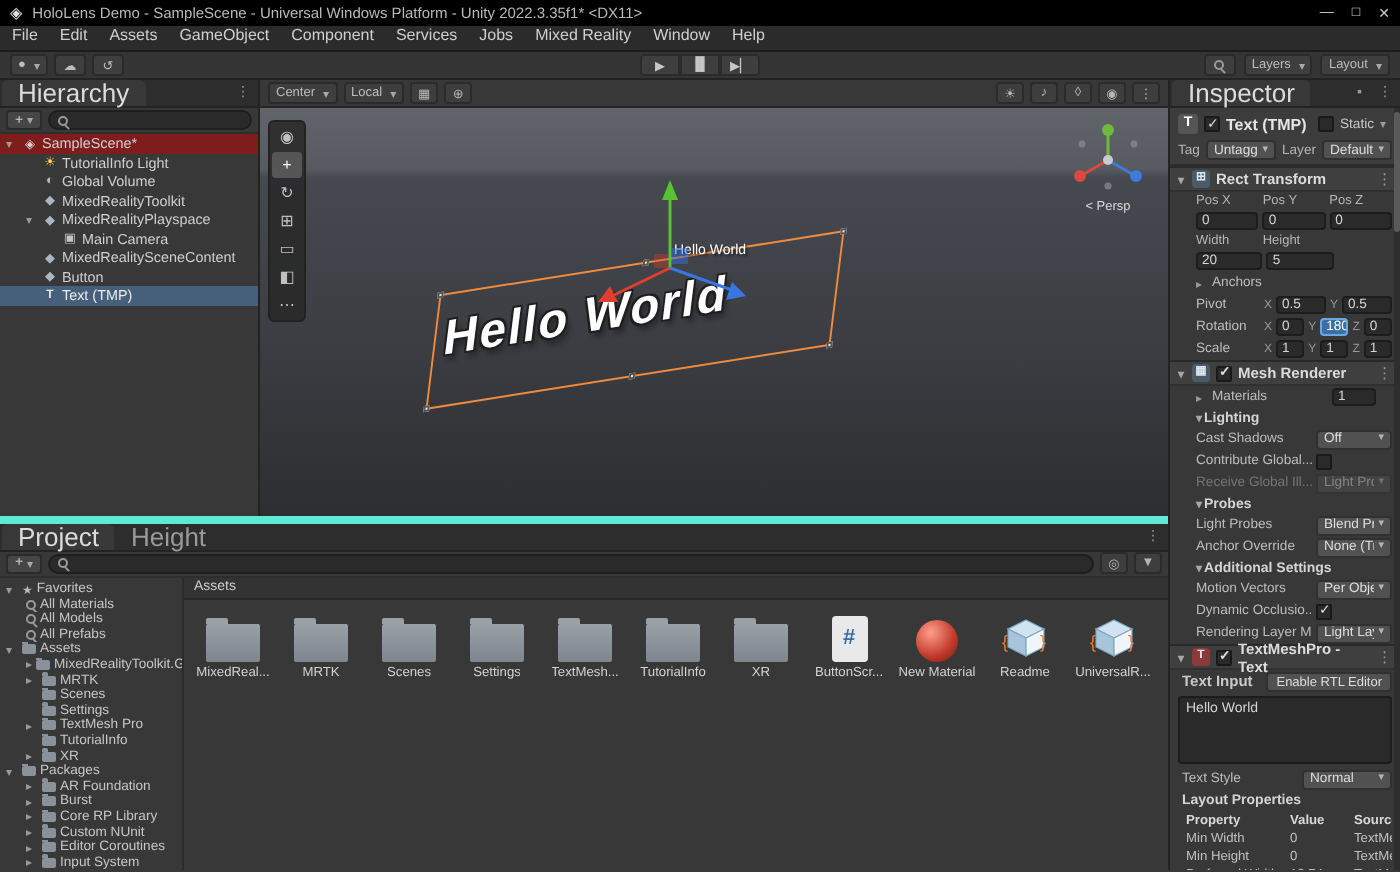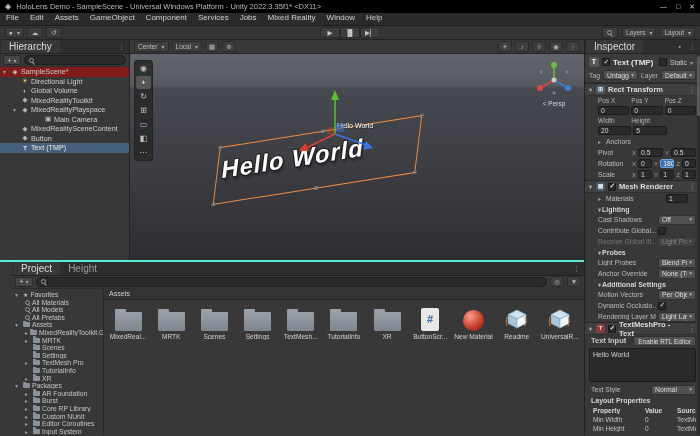--- a/index.html
+++ b/index.html
@@ -33,7 +33,7 @@
   .toprow { display:flex; height:247px; }
   .panel { background:#383838; display:flex; flex-direction:column; min-width:0; }
   .tabbar { height:14px; background:#2d2d2d; display:flex; align-items:flex-end; border-bottom:1px solid #232323; padding-left:1px; }
-  .tab { padding:0 8px; height:13px; line-height:13px; color:#9a9a9a; font-size:10px; background:#2d2d2d; border-radius:3px 3px 0 0;margin-top:32px; }
+  .tab { padding:0 8px; height:13px; line-height:13px; color:#9a9a9a; font-size:13px; background:#2d2d2d; border-radius:3px 3px 0 0;margin-top:32px; }
   .tab.active { background:#383838; color:#dcdcdc; }
   .tdots { margin-left:auto; color:#9a9a9a; padding:0 4px; font-size:7px; line-height:13px; }
 

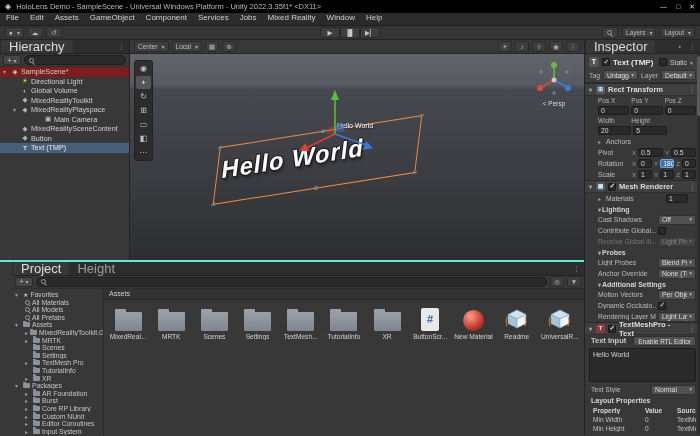--- a/index.html
+++ b/index.html
@@ -201,7 +201,7 @@
             <div class="hrow d1">
               <span class="arw"></span>
               <span class="hic ic-light">☀</span>
-              <span>Directional Light</span>
+              <span>TutorialInfo Light</span>
             </div>
             <div class="hrow d1">
               <span class="arw"></span>

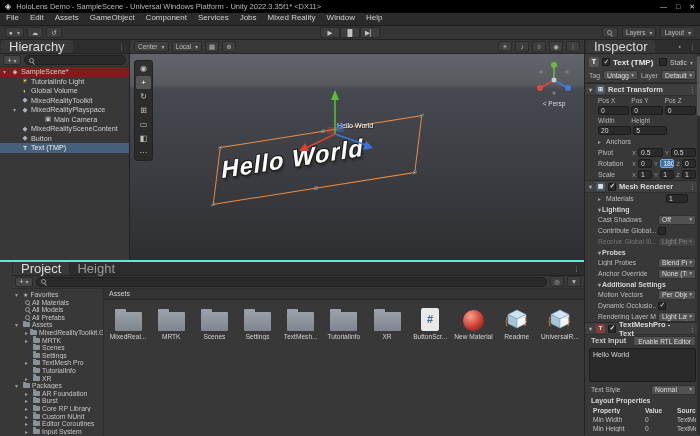--- a/index.html
+++ b/index.html
@@ -45,7 +45,7 @@
   .hrow { height:9.5px; display:flex; align-items:center; gap:2px; white-space:nowrap; overflow:hidden; font-size:7.2px; color:#cfcfcf; }
   .hrow.hdr { background:#7f1d1d; }
   .hrow.sel { background:#46607c; color:#eaeaea; }
-  .d0 { padding-left:3px; } .d1 { padding-left:13px; } .d2 { padding-left:23px;margin-left:13px; }
+  .d0 { padding-left:3px; } .d1 { padding-left:13px; } .d2 { padding-left:23px; }
   .arw { width:6px; color:#9a9a9a; font-size:6px; display:inline-block; }
   .hic { font-size:6.5px; width:8px; text-align:center; color:#a9b6c2; }
   .ic-light { color:#ffd34d; } .ic-vol { color:#bdbdbd; } .ic-cam { color:#c4c4c4; }

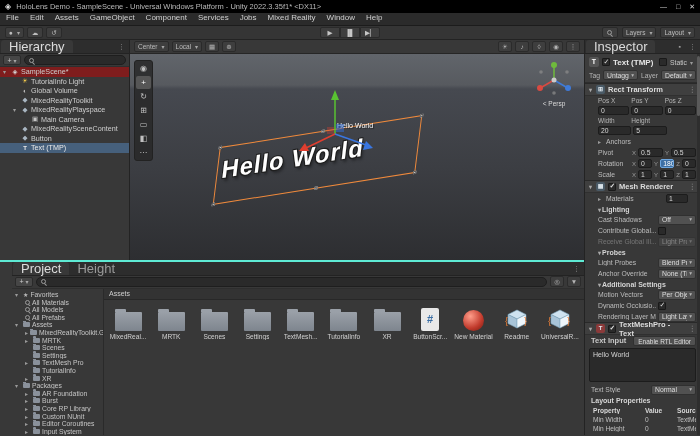--- a/index.html
+++ b/index.html
@@ -72,7 +72,7 @@
   .persp { color:#dadada; font-size:6.5px; margin-top:-2px; }
 
   
-  .project { flex:1; border-top:2px solid #5eead4;padding-left:12px; }
+  .project { flex:1; border-top:4px solid #5eead4; }
   .pbody { display:flex; flex:1; min-height:0; }
   .ptree { width:92px; border-right:1px solid #2a2a2a; overflow:hidden; padding-top:2px; }
   .prow { height:7.6px; display:flex; align-items:center; gap:2px; white-space:nowrap; overflow:hidden; font-size:6.8px; color:#c6c6c6; }

